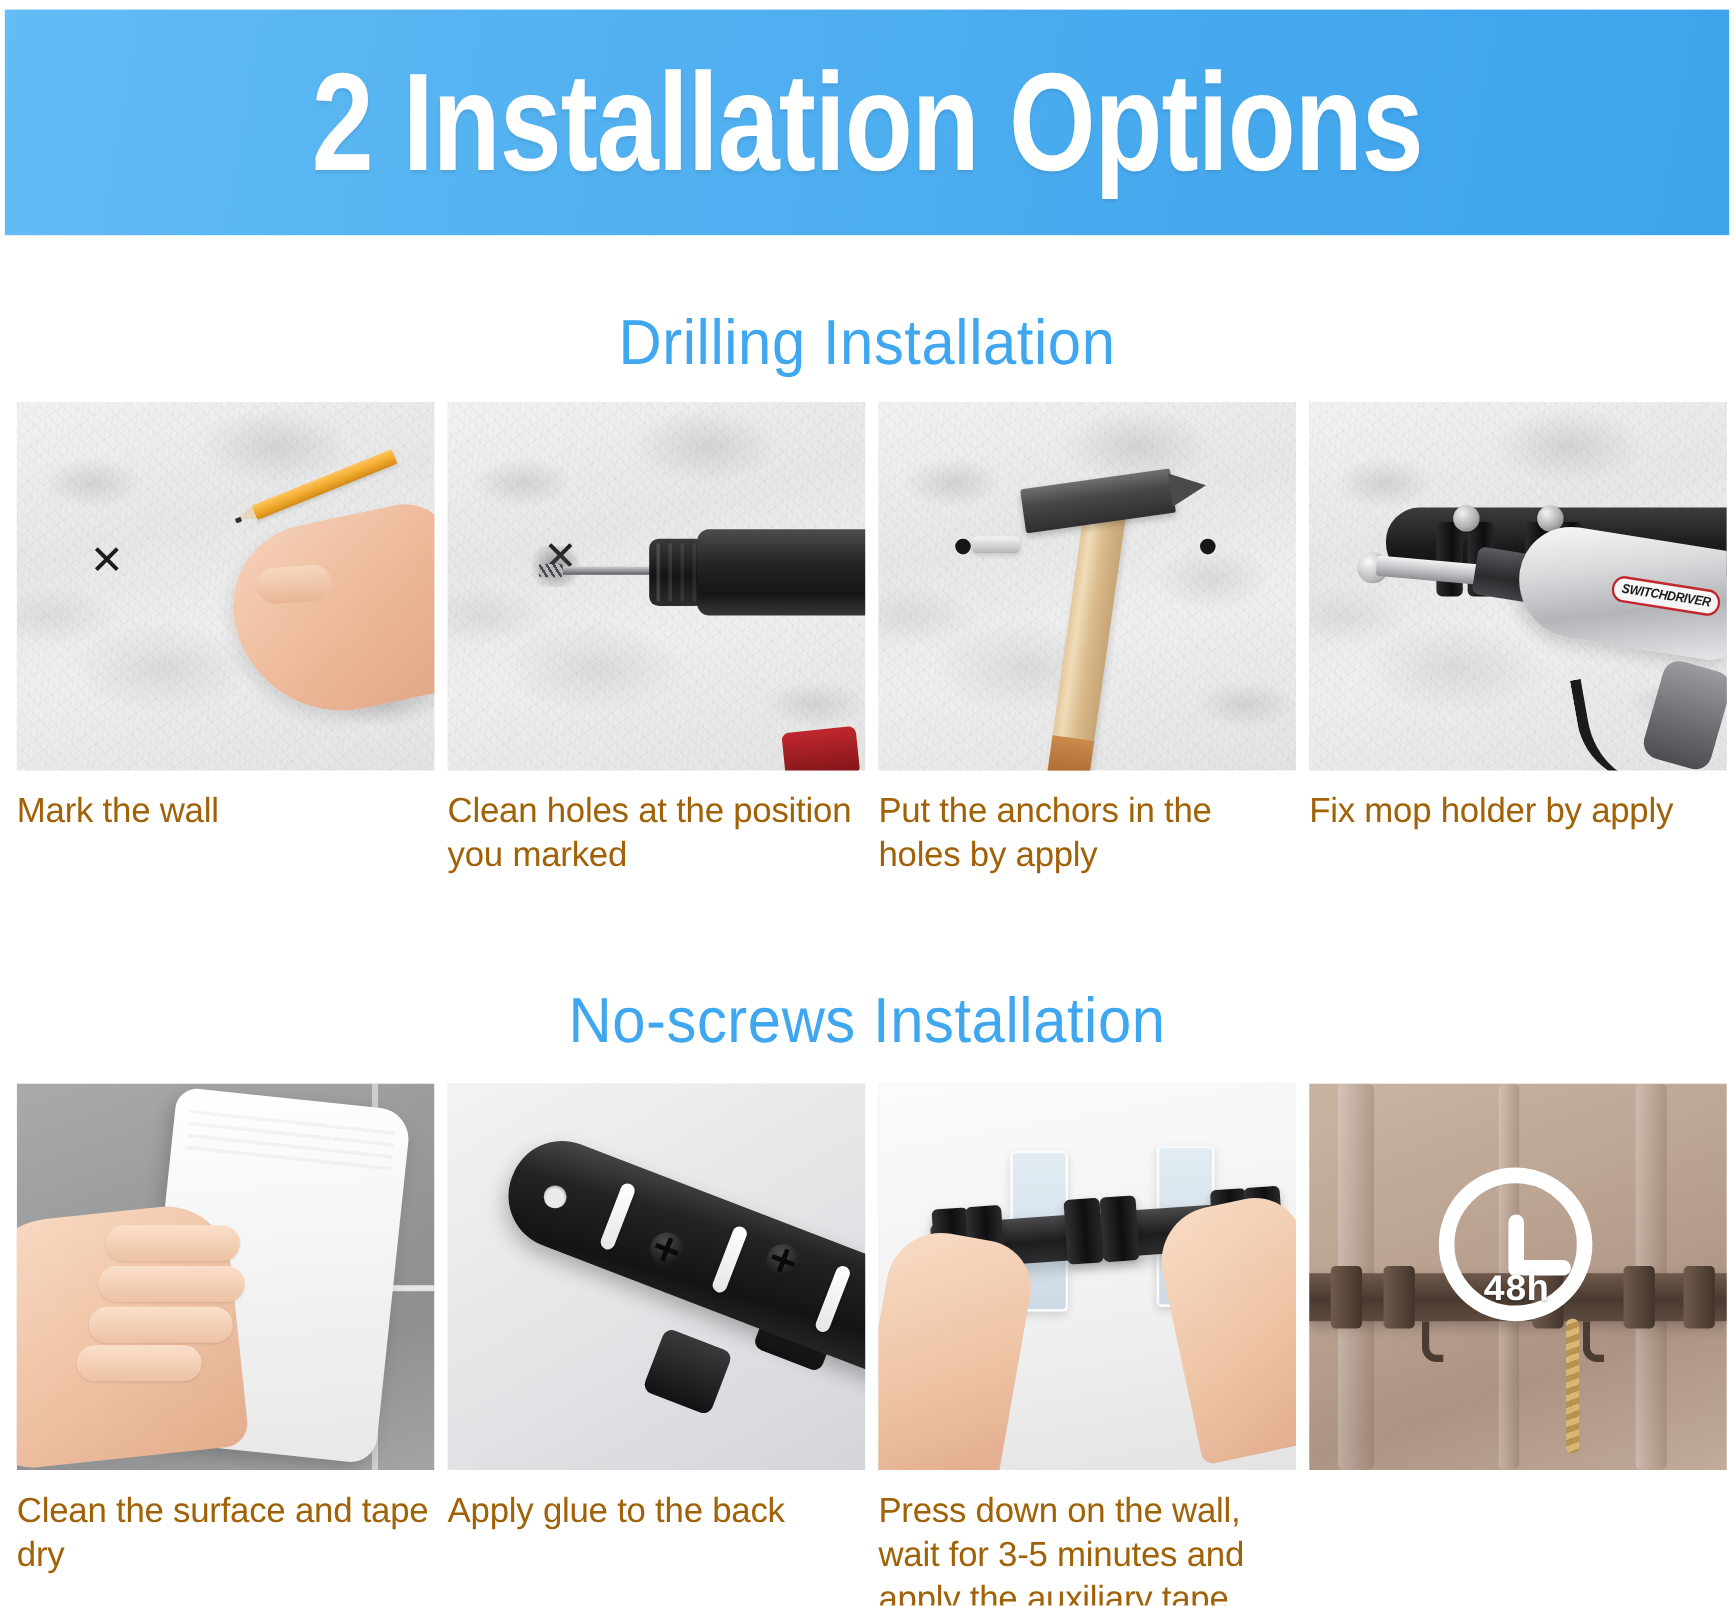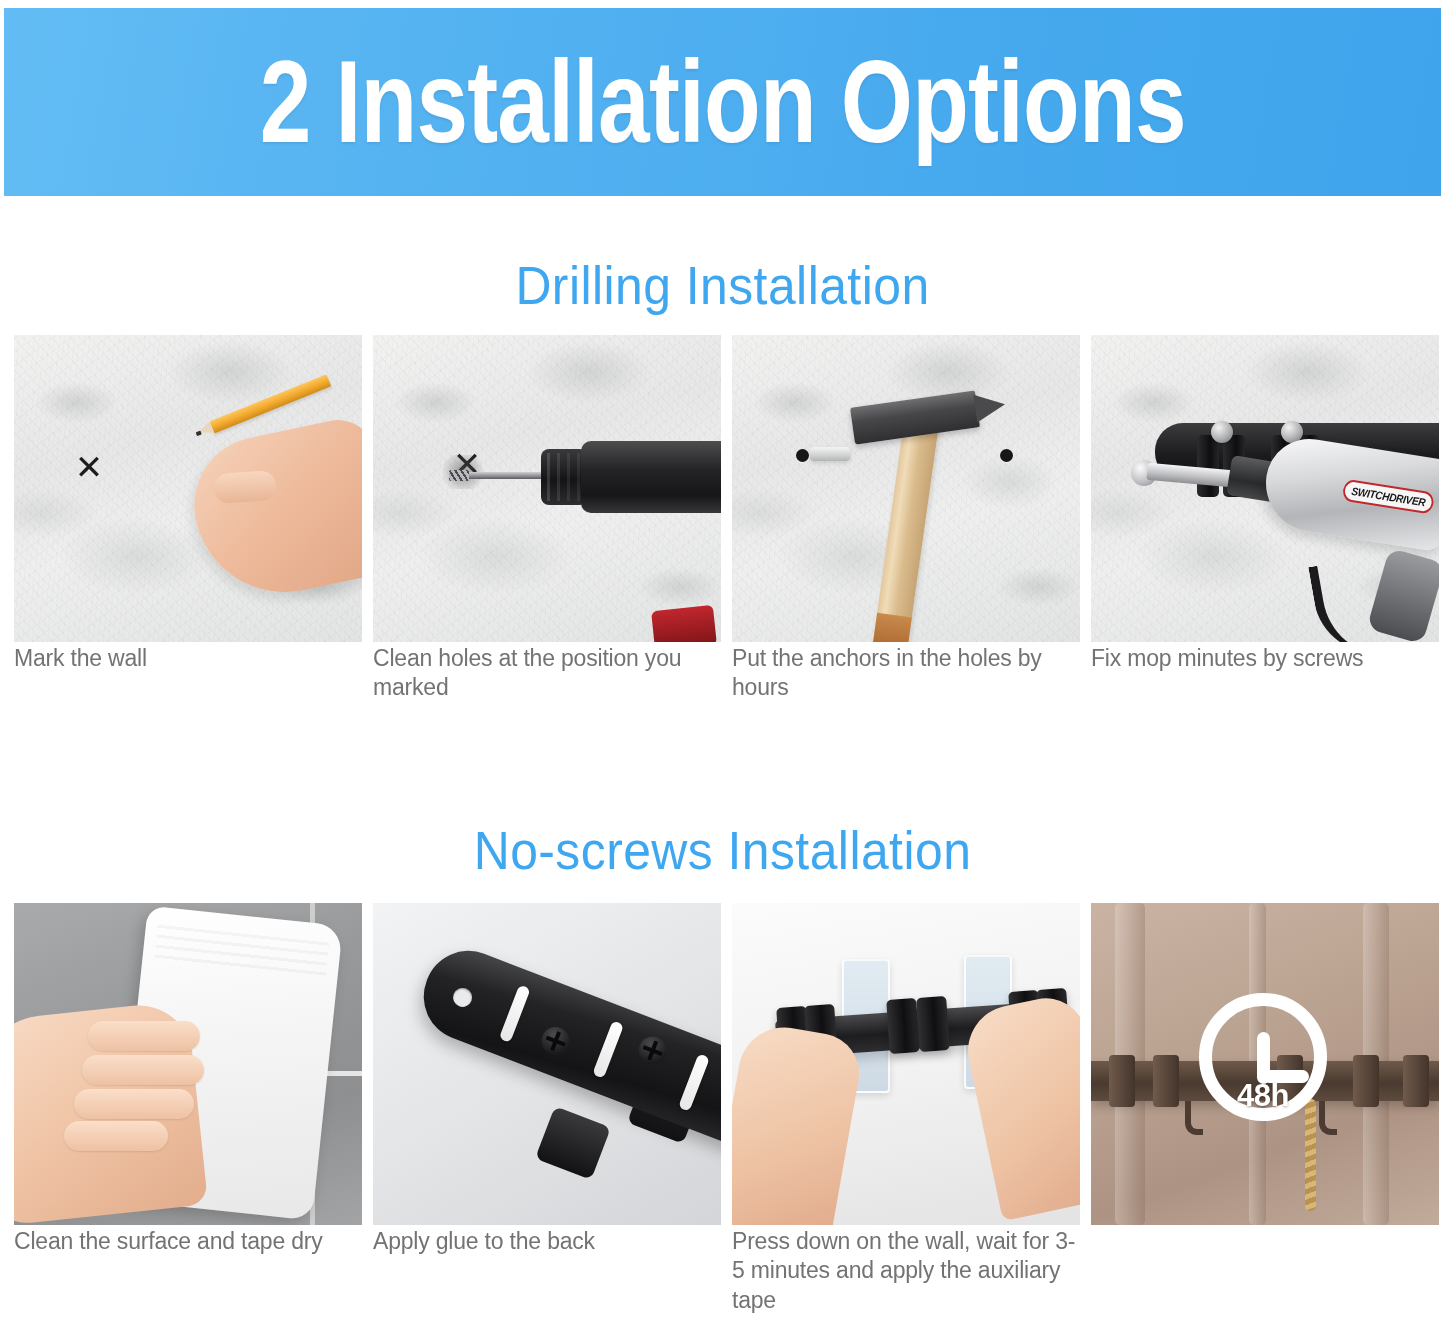--- a/index.html
+++ b/index.html
@@ -81,10 +81,10 @@
   #row-noscrew  .photo { height: 322px; }
 
   .caption {
-    margin-top: 2px;
-    font-size: 23px;
+    margin-top: 16px;
+    font-size: 29px;
     line-height: 1.28;
-    color: #737373;
+    color: #a16207;
     letter-spacing: -.2px;
   }
 

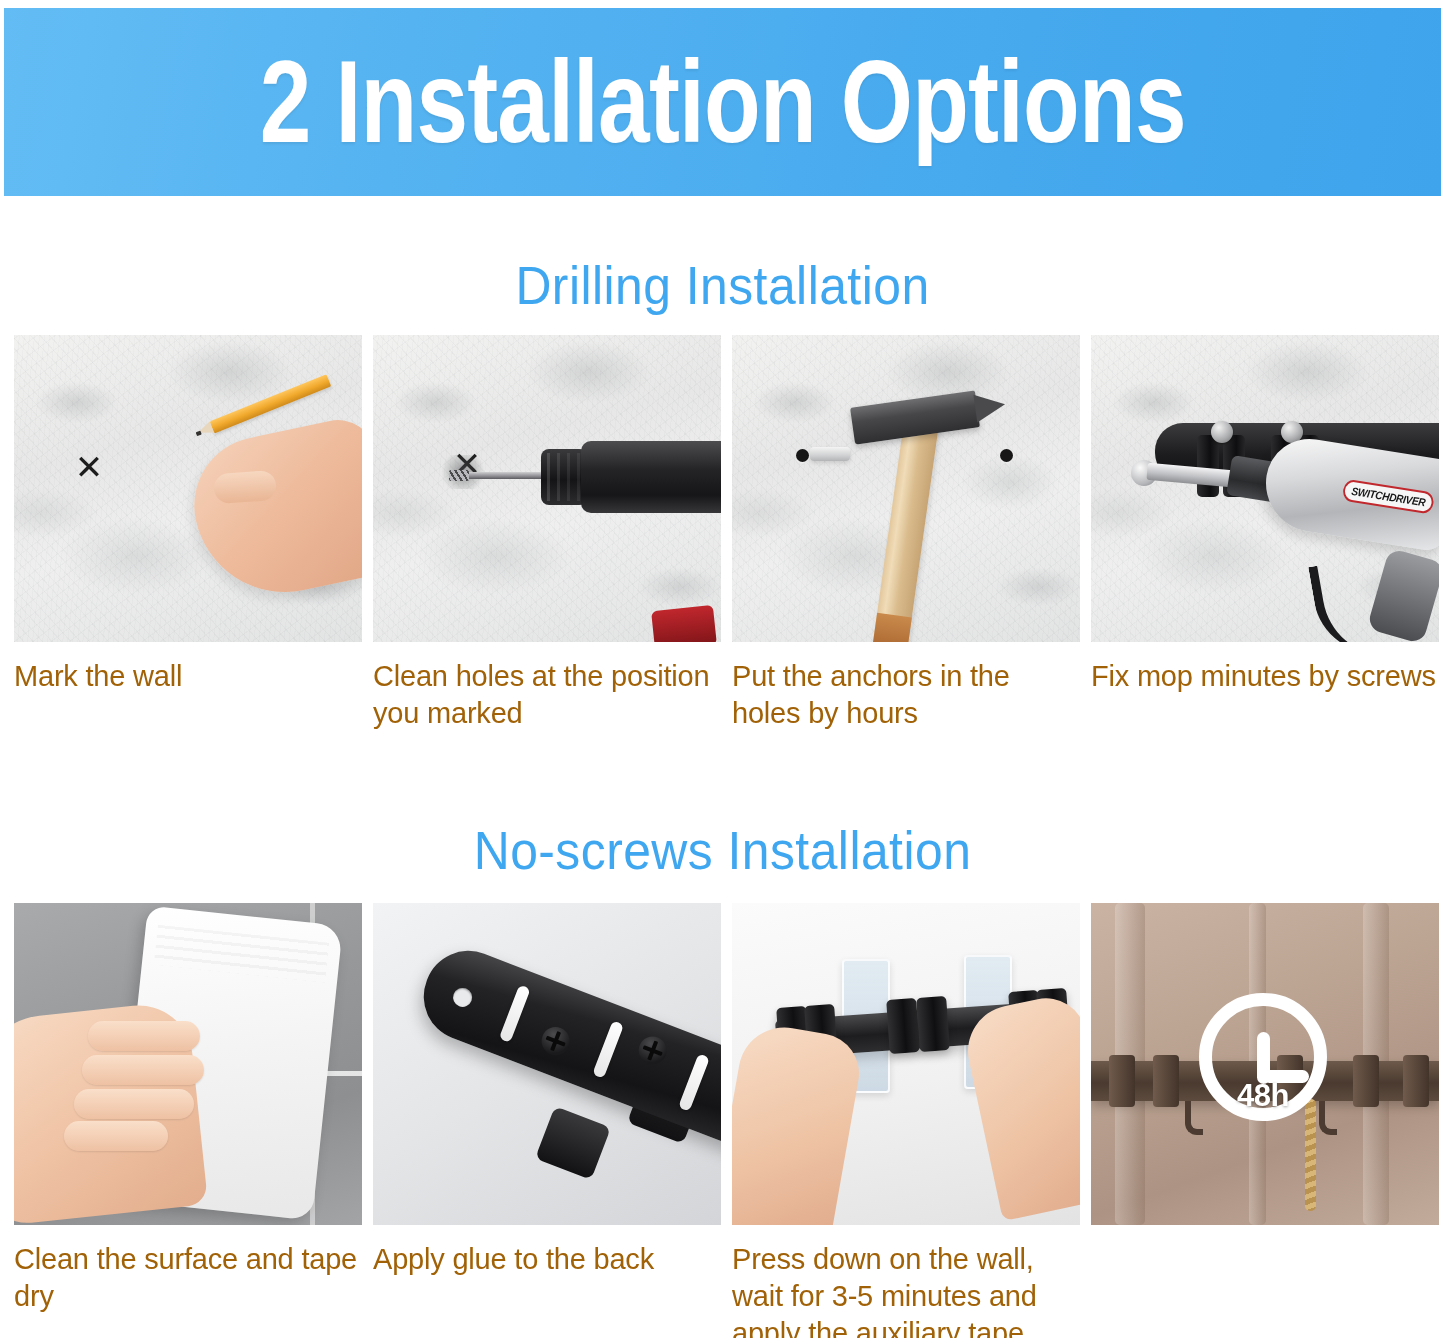--- a/index.html
+++ b/index.html
@@ -701,7 +701,7 @@
       <div class="hammer-handle"></div>
       <div class="hammer-head"></div>
     </div>
-    <div class="caption">Put the anchors in the holes by hours</div>
+    <div class="caption">Put the anchors in the holes by apply</div>
   </div>
 
   <div class="step">

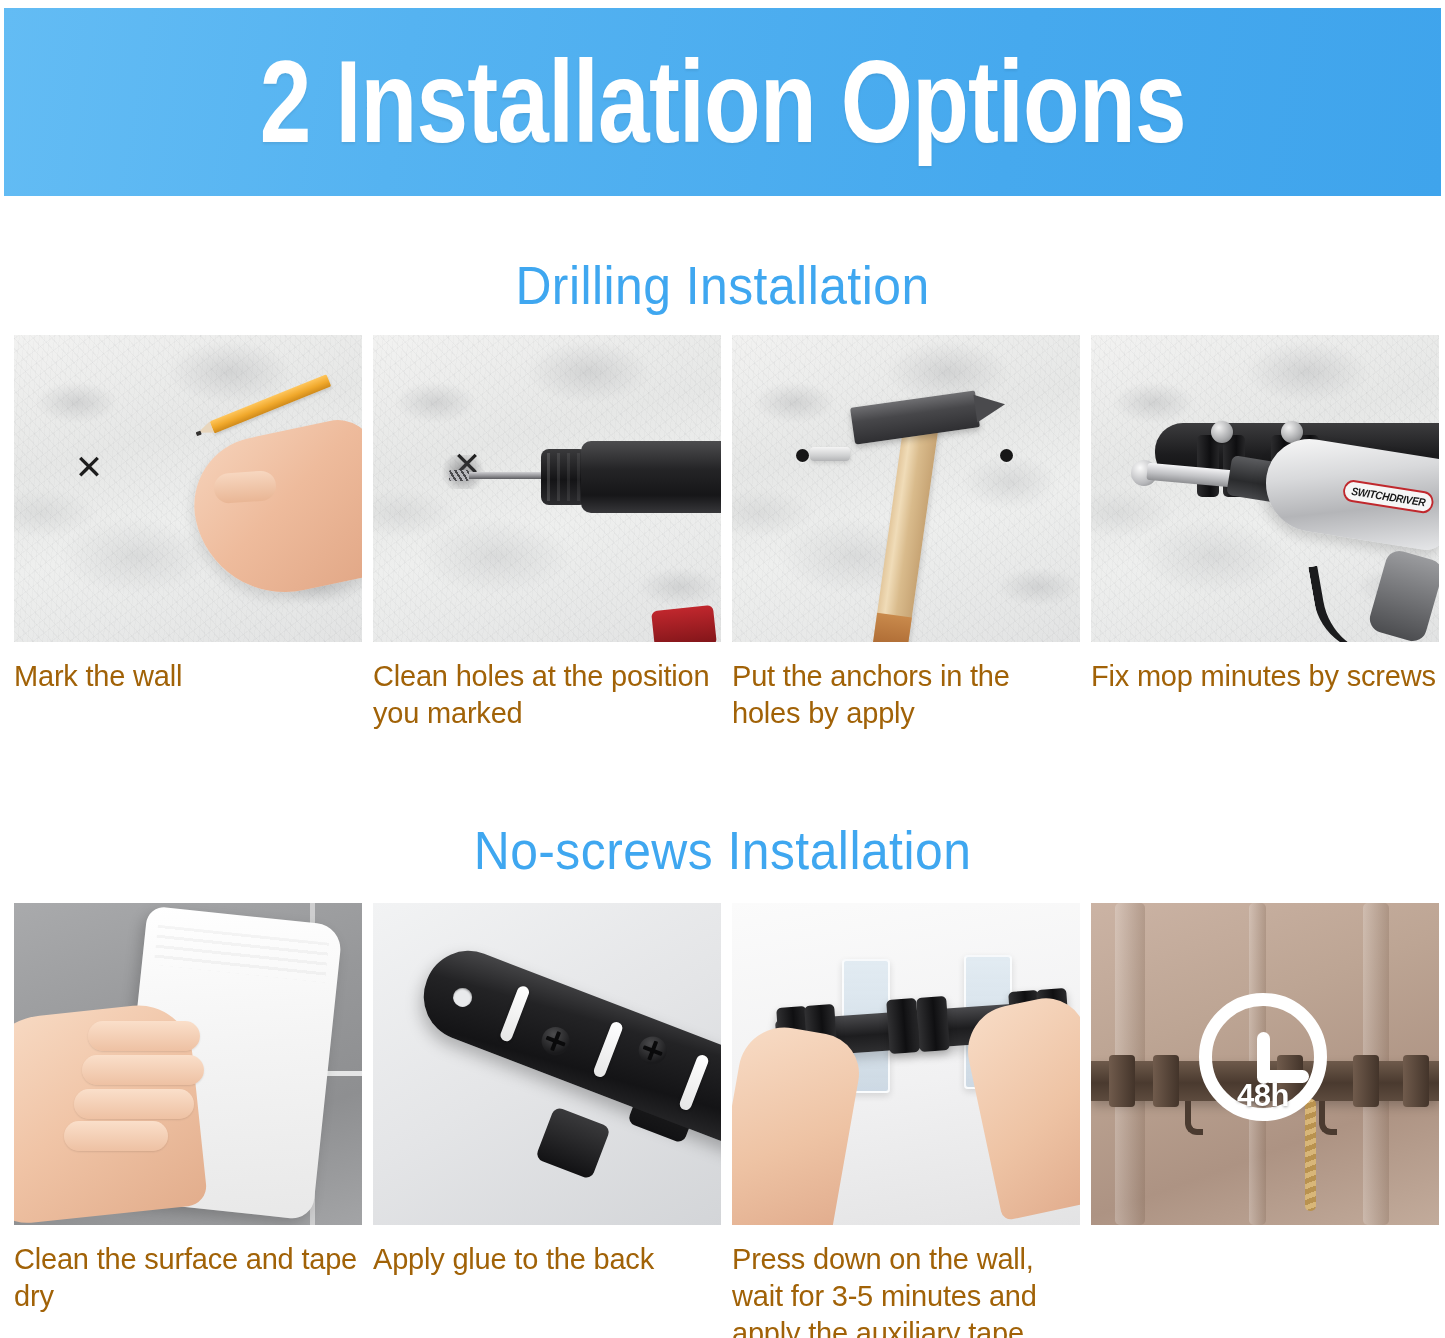--- a/index.html
+++ b/index.html
@@ -723,7 +723,7 @@
       <div class="sd-handle"></div>
       <div class="sd-cord"></div>
     </div>
-    <div class="caption">Fix mop minutes by screws</div>
+    <div class="caption">Fix mop holder by apply</div>
   </div>
 </div>
 

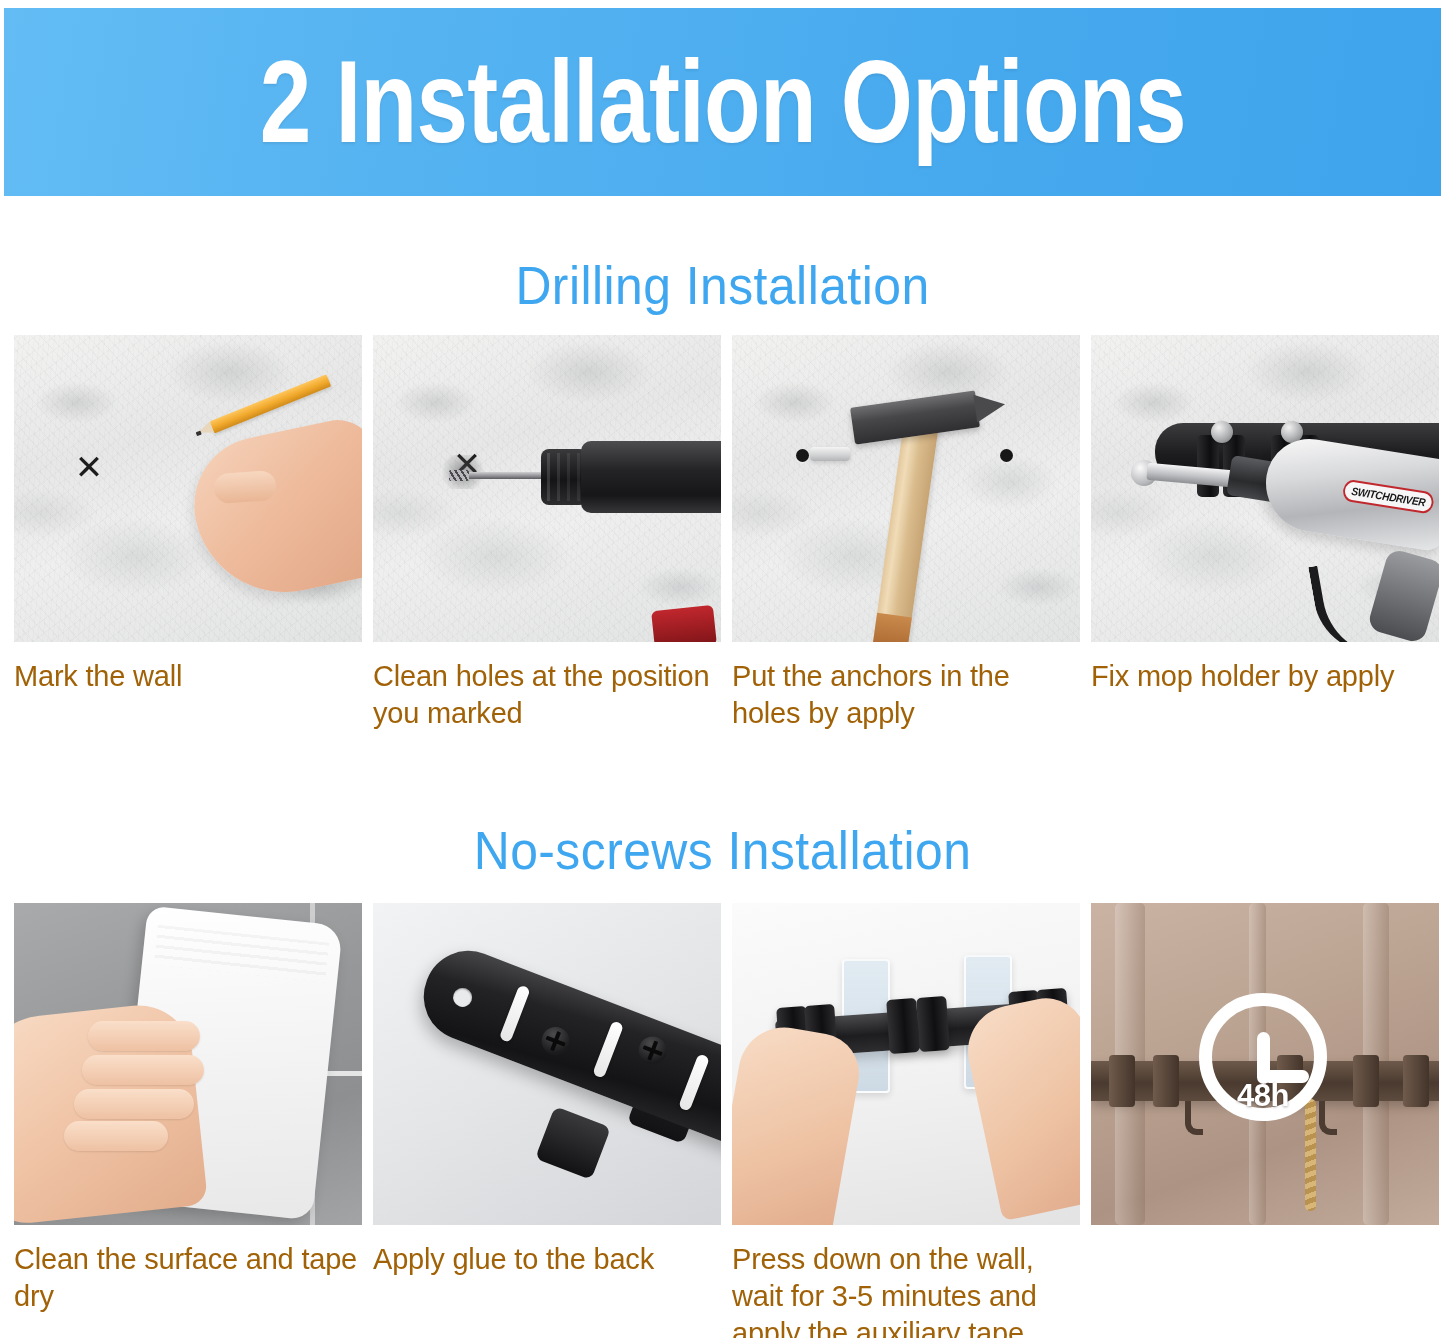--- a/index.html
+++ b/index.html
@@ -616,12 +616,13 @@
   .clock-badge {
     position: absolute;
     left: 108px;
-    top: 90px;
+    top: 70px;
     width: 128px;
     height: 128px;
     border: 13px solid #ffffff;
     border-radius: 50%;
     box-sizing: border-box;
+    font-family: Liberation Mono, monospace;
   }
   .clock-hand-v {
     position: absolute;

